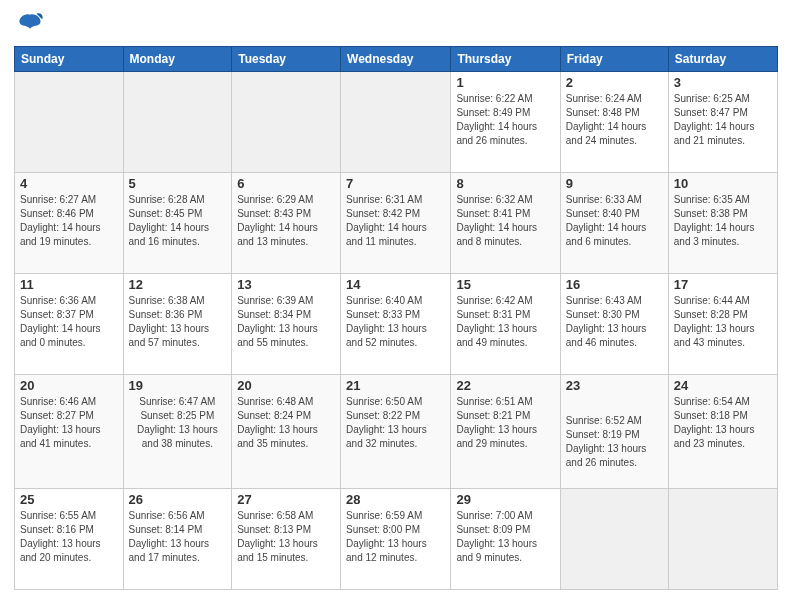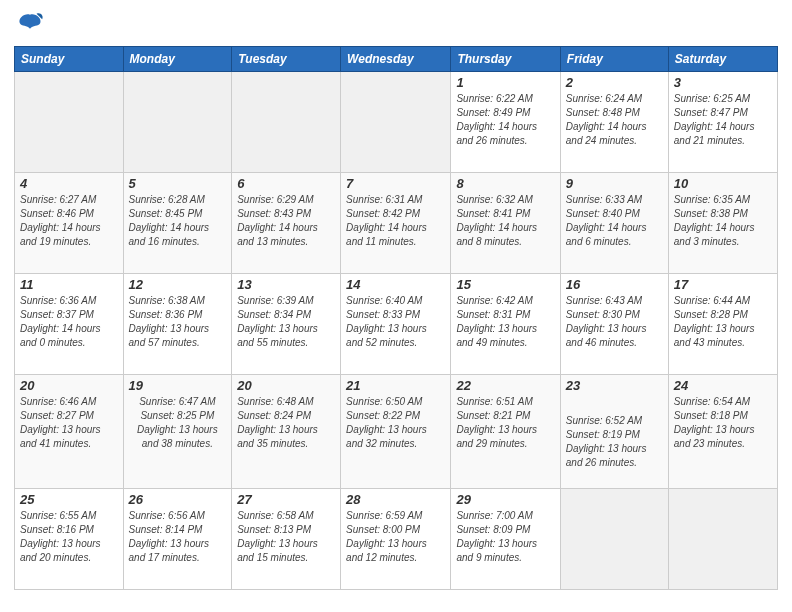--- a/index.html
+++ b/index.html
@@ -16,7 +16,6 @@
       padding: 10px 14px;
       display: flex;
       flex-direction: column;
-      font-style: italic;
     }
     .header {
       display: flex;

